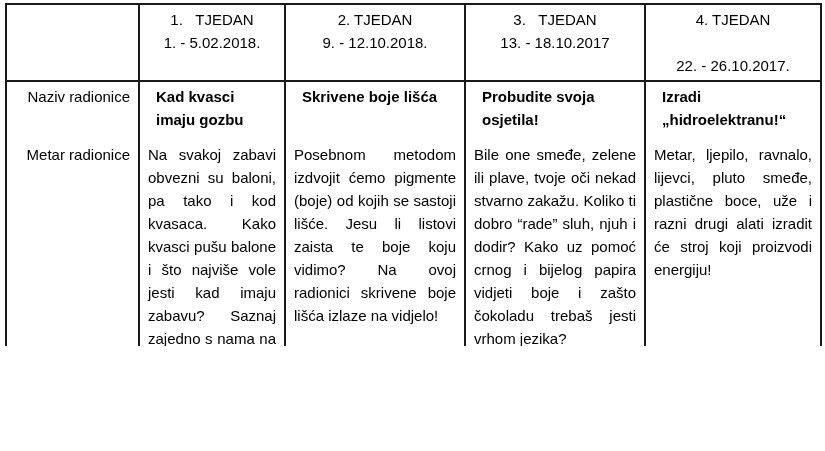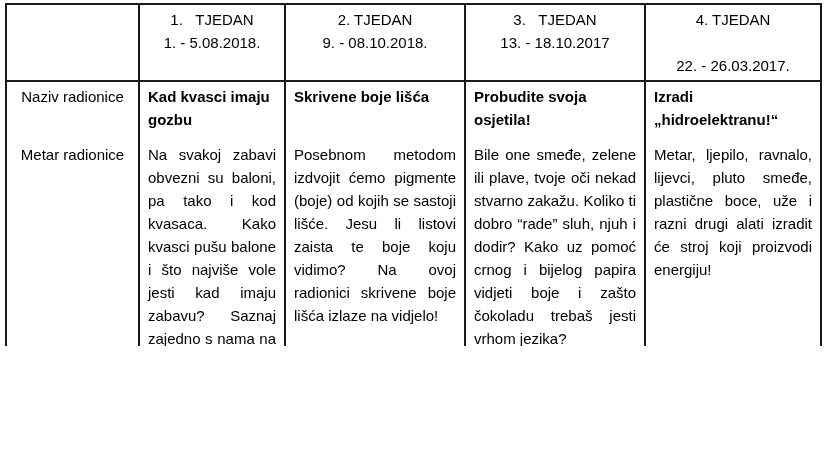--- a/index.html
+++ b/index.html
@@ -85,7 +85,7 @@
       <td></td>
       <td class="hdr">
         <div>1.&nbsp;&nbsp;&nbsp;TJEDAN</div>
-        <div>1. - 5.08.2018.</div>
+        <div>1. - 5.02.2018.</div>
       </td>
       <td class="hdr">
         <div>2. TJEDAN</div>

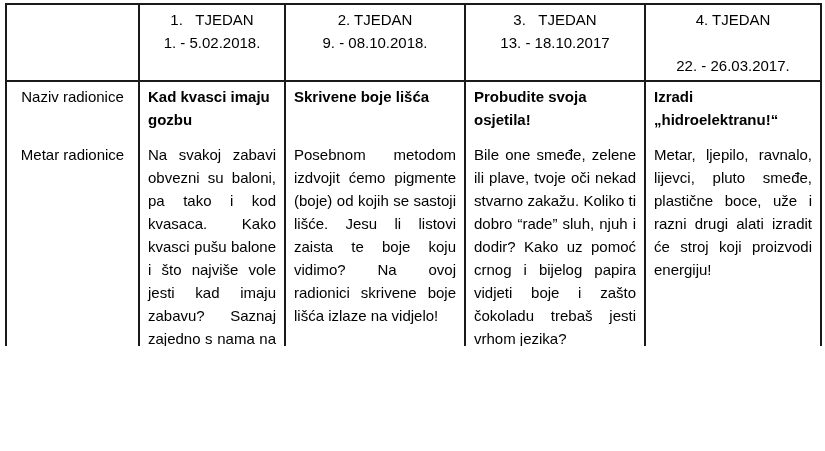--- a/index.html
+++ b/index.html
@@ -89,7 +89,7 @@
       </td>
       <td class="hdr">
         <div>2. TJEDAN</div>
-        <div>9. - 08.10.2018.</div>
+        <div>9. - 12.10.2018.</div>
       </td>
       <td class="hdr">
         <div>3.&nbsp;&nbsp;&nbsp;TJEDAN</div>

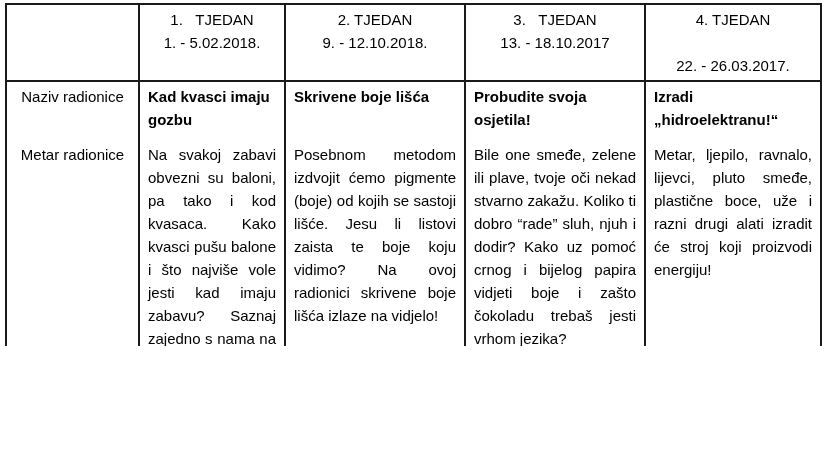--- a/index.html
+++ b/index.html
@@ -97,7 +97,7 @@
       </td>
       <td class="hdr">
         <div>4. TJEDAN</div>
-        <div class="date-drop">22. - 26.03.2017.</div>
+        <div class="date-drop">22. - 26.10.2017.</div>
       </td>
     </tr>
 

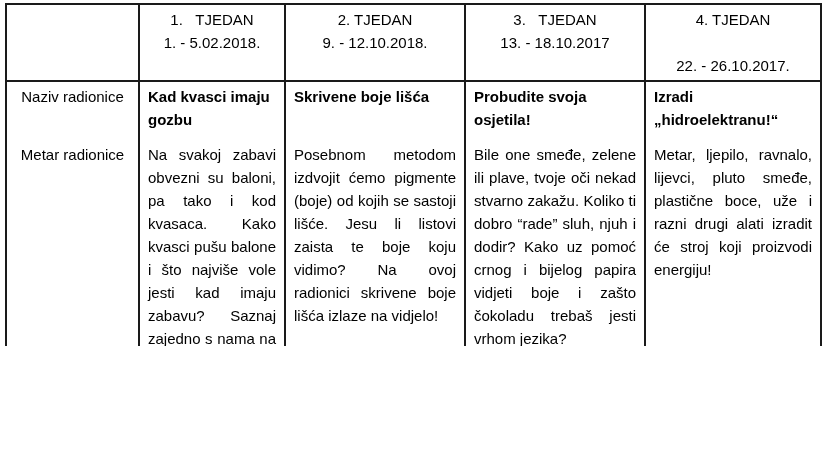--- a/index.html
+++ b/index.html
@@ -46,7 +46,7 @@
   .date-drop { margin-top: 23px; }
 
   
-  .rowlabel { text-align: center; margin-left: 25px; }
+  .rowlabel { text-align: right; margin-left: 25px; }
 
   
   .wtitle {

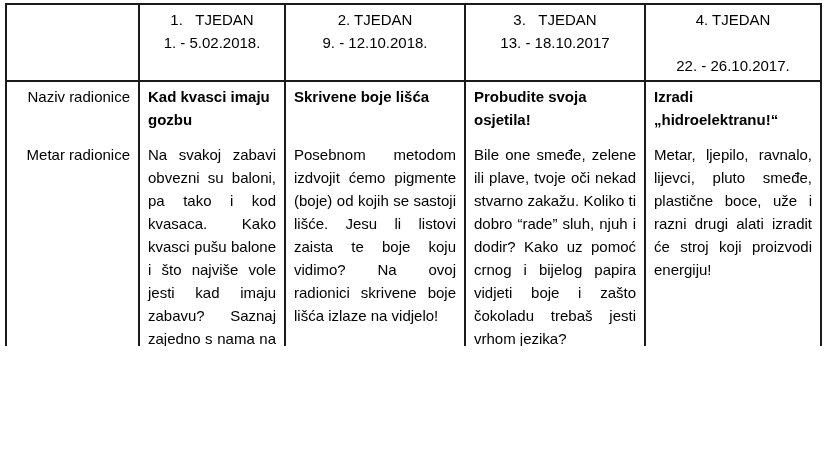--- a/index.html
+++ b/index.html
@@ -53,6 +53,7 @@
     font-weight: bold;
     min-height: 58px;
     text-align: left;
+    margin-left: 8px;
   }
   .label-spacer {
     min-height: 58px;

